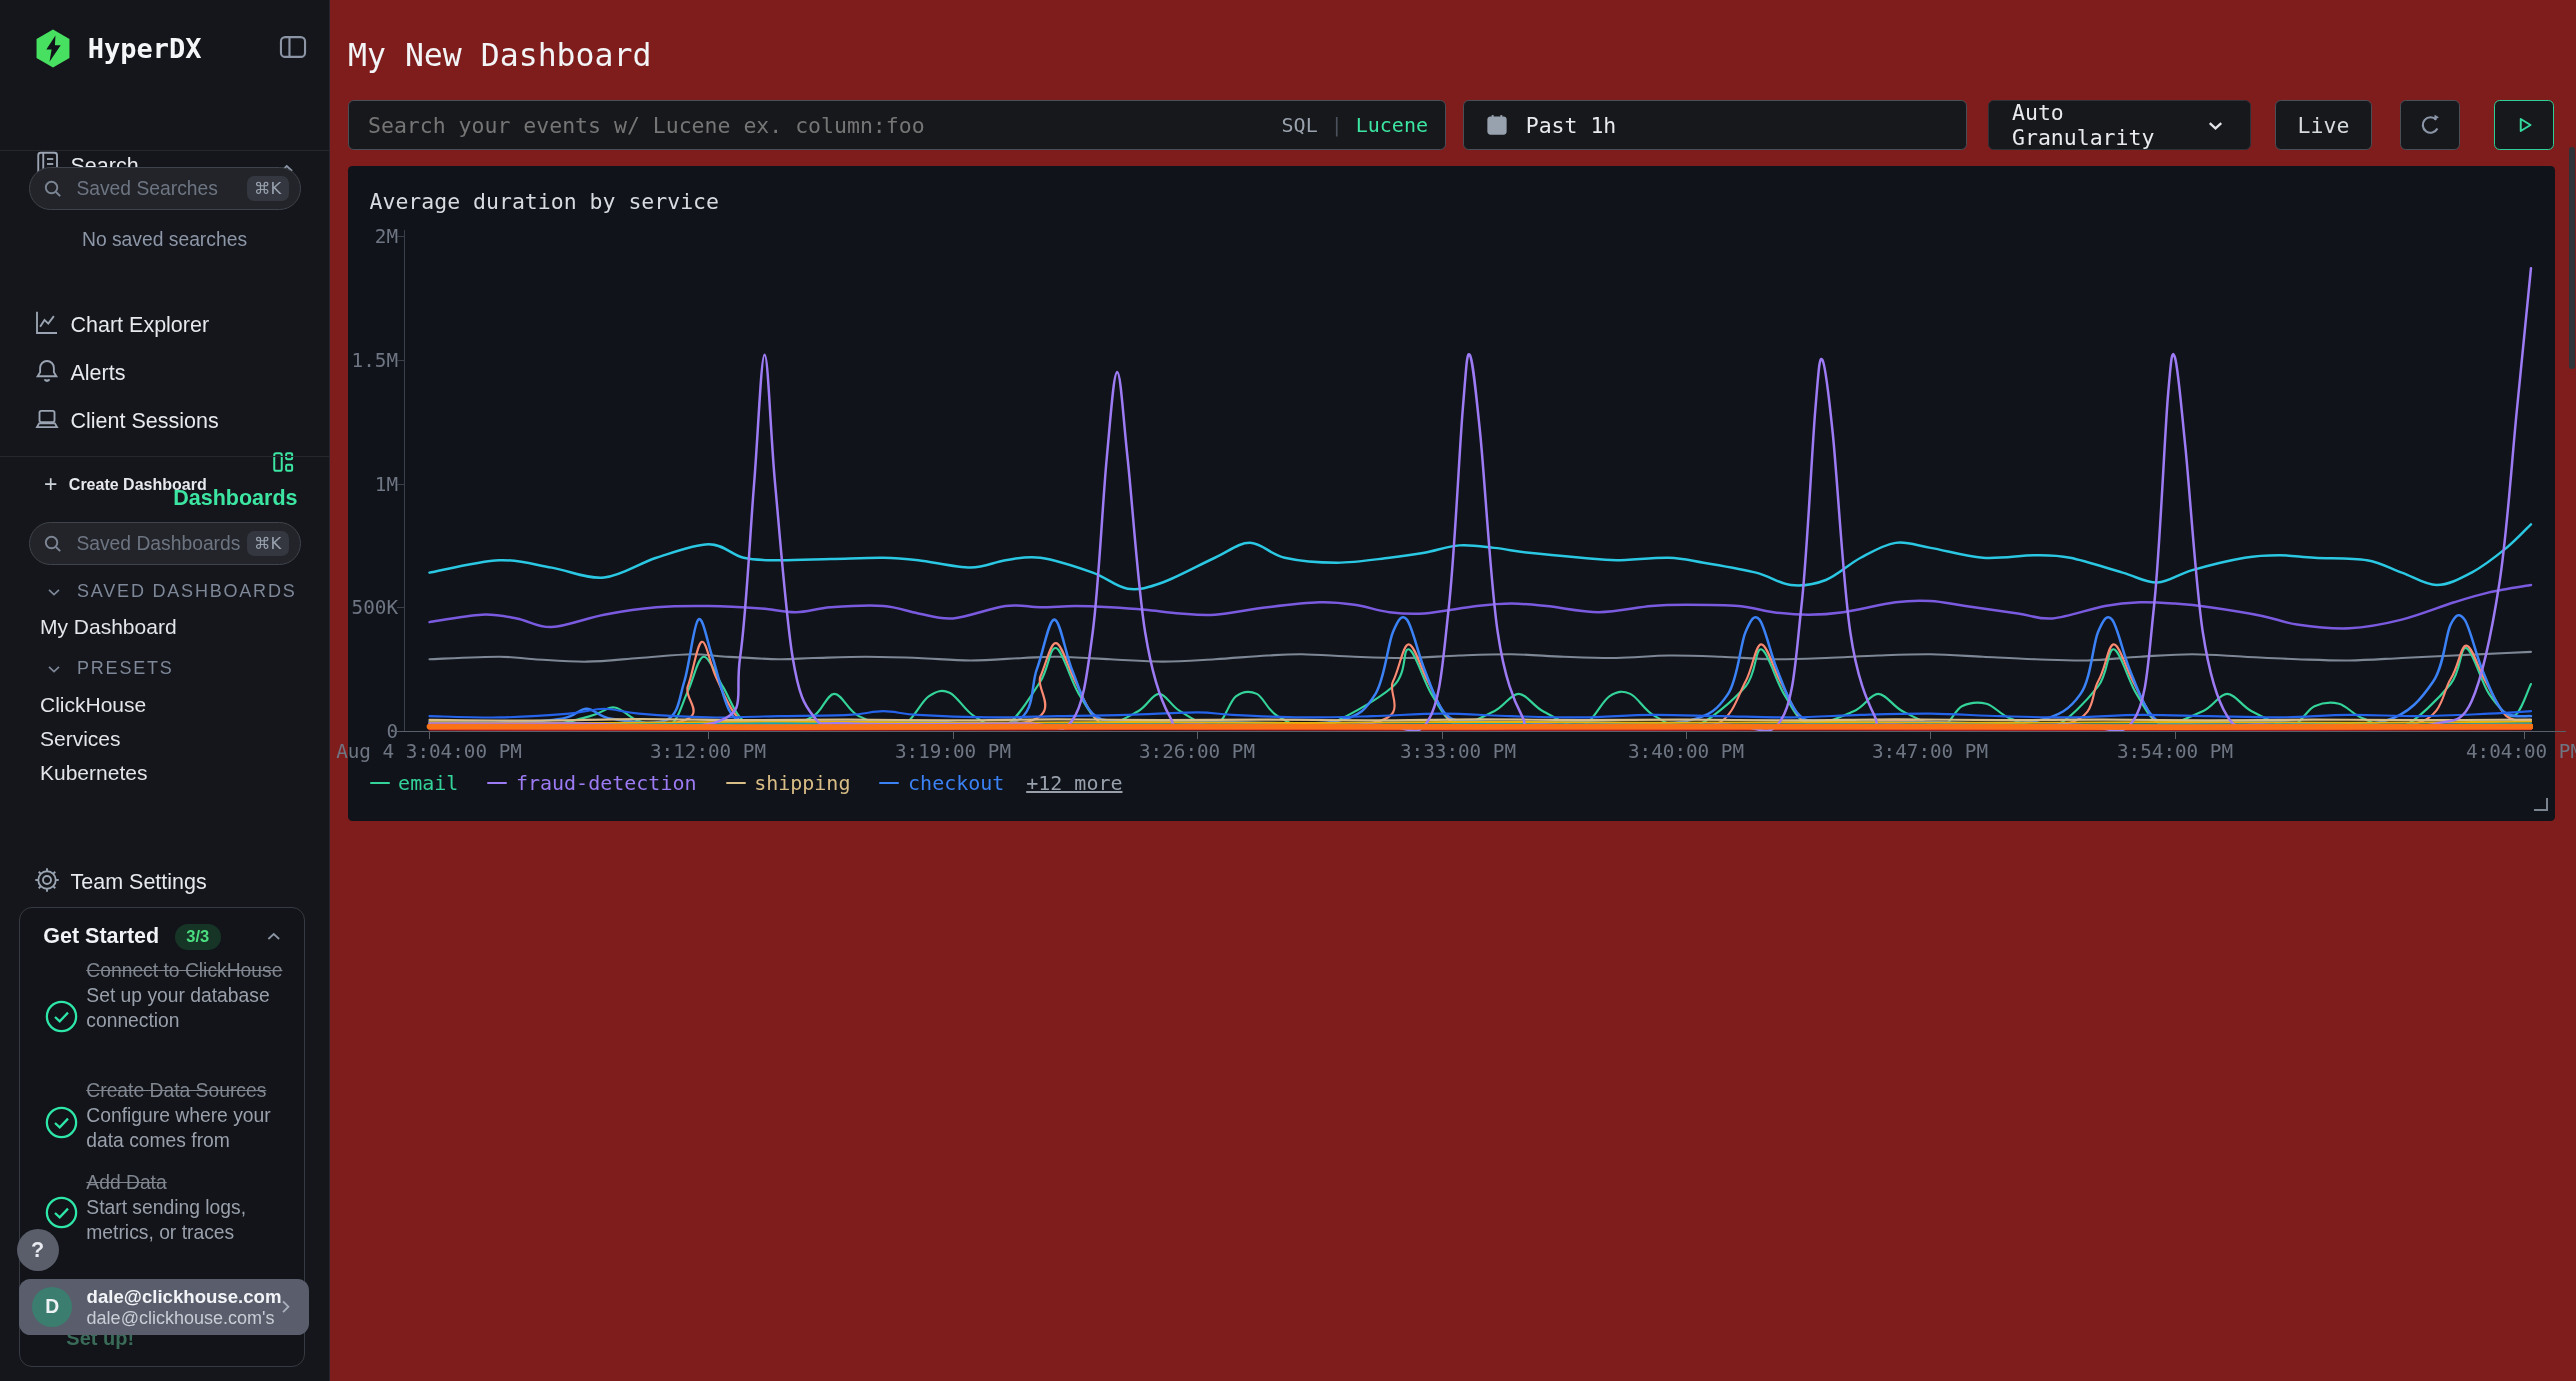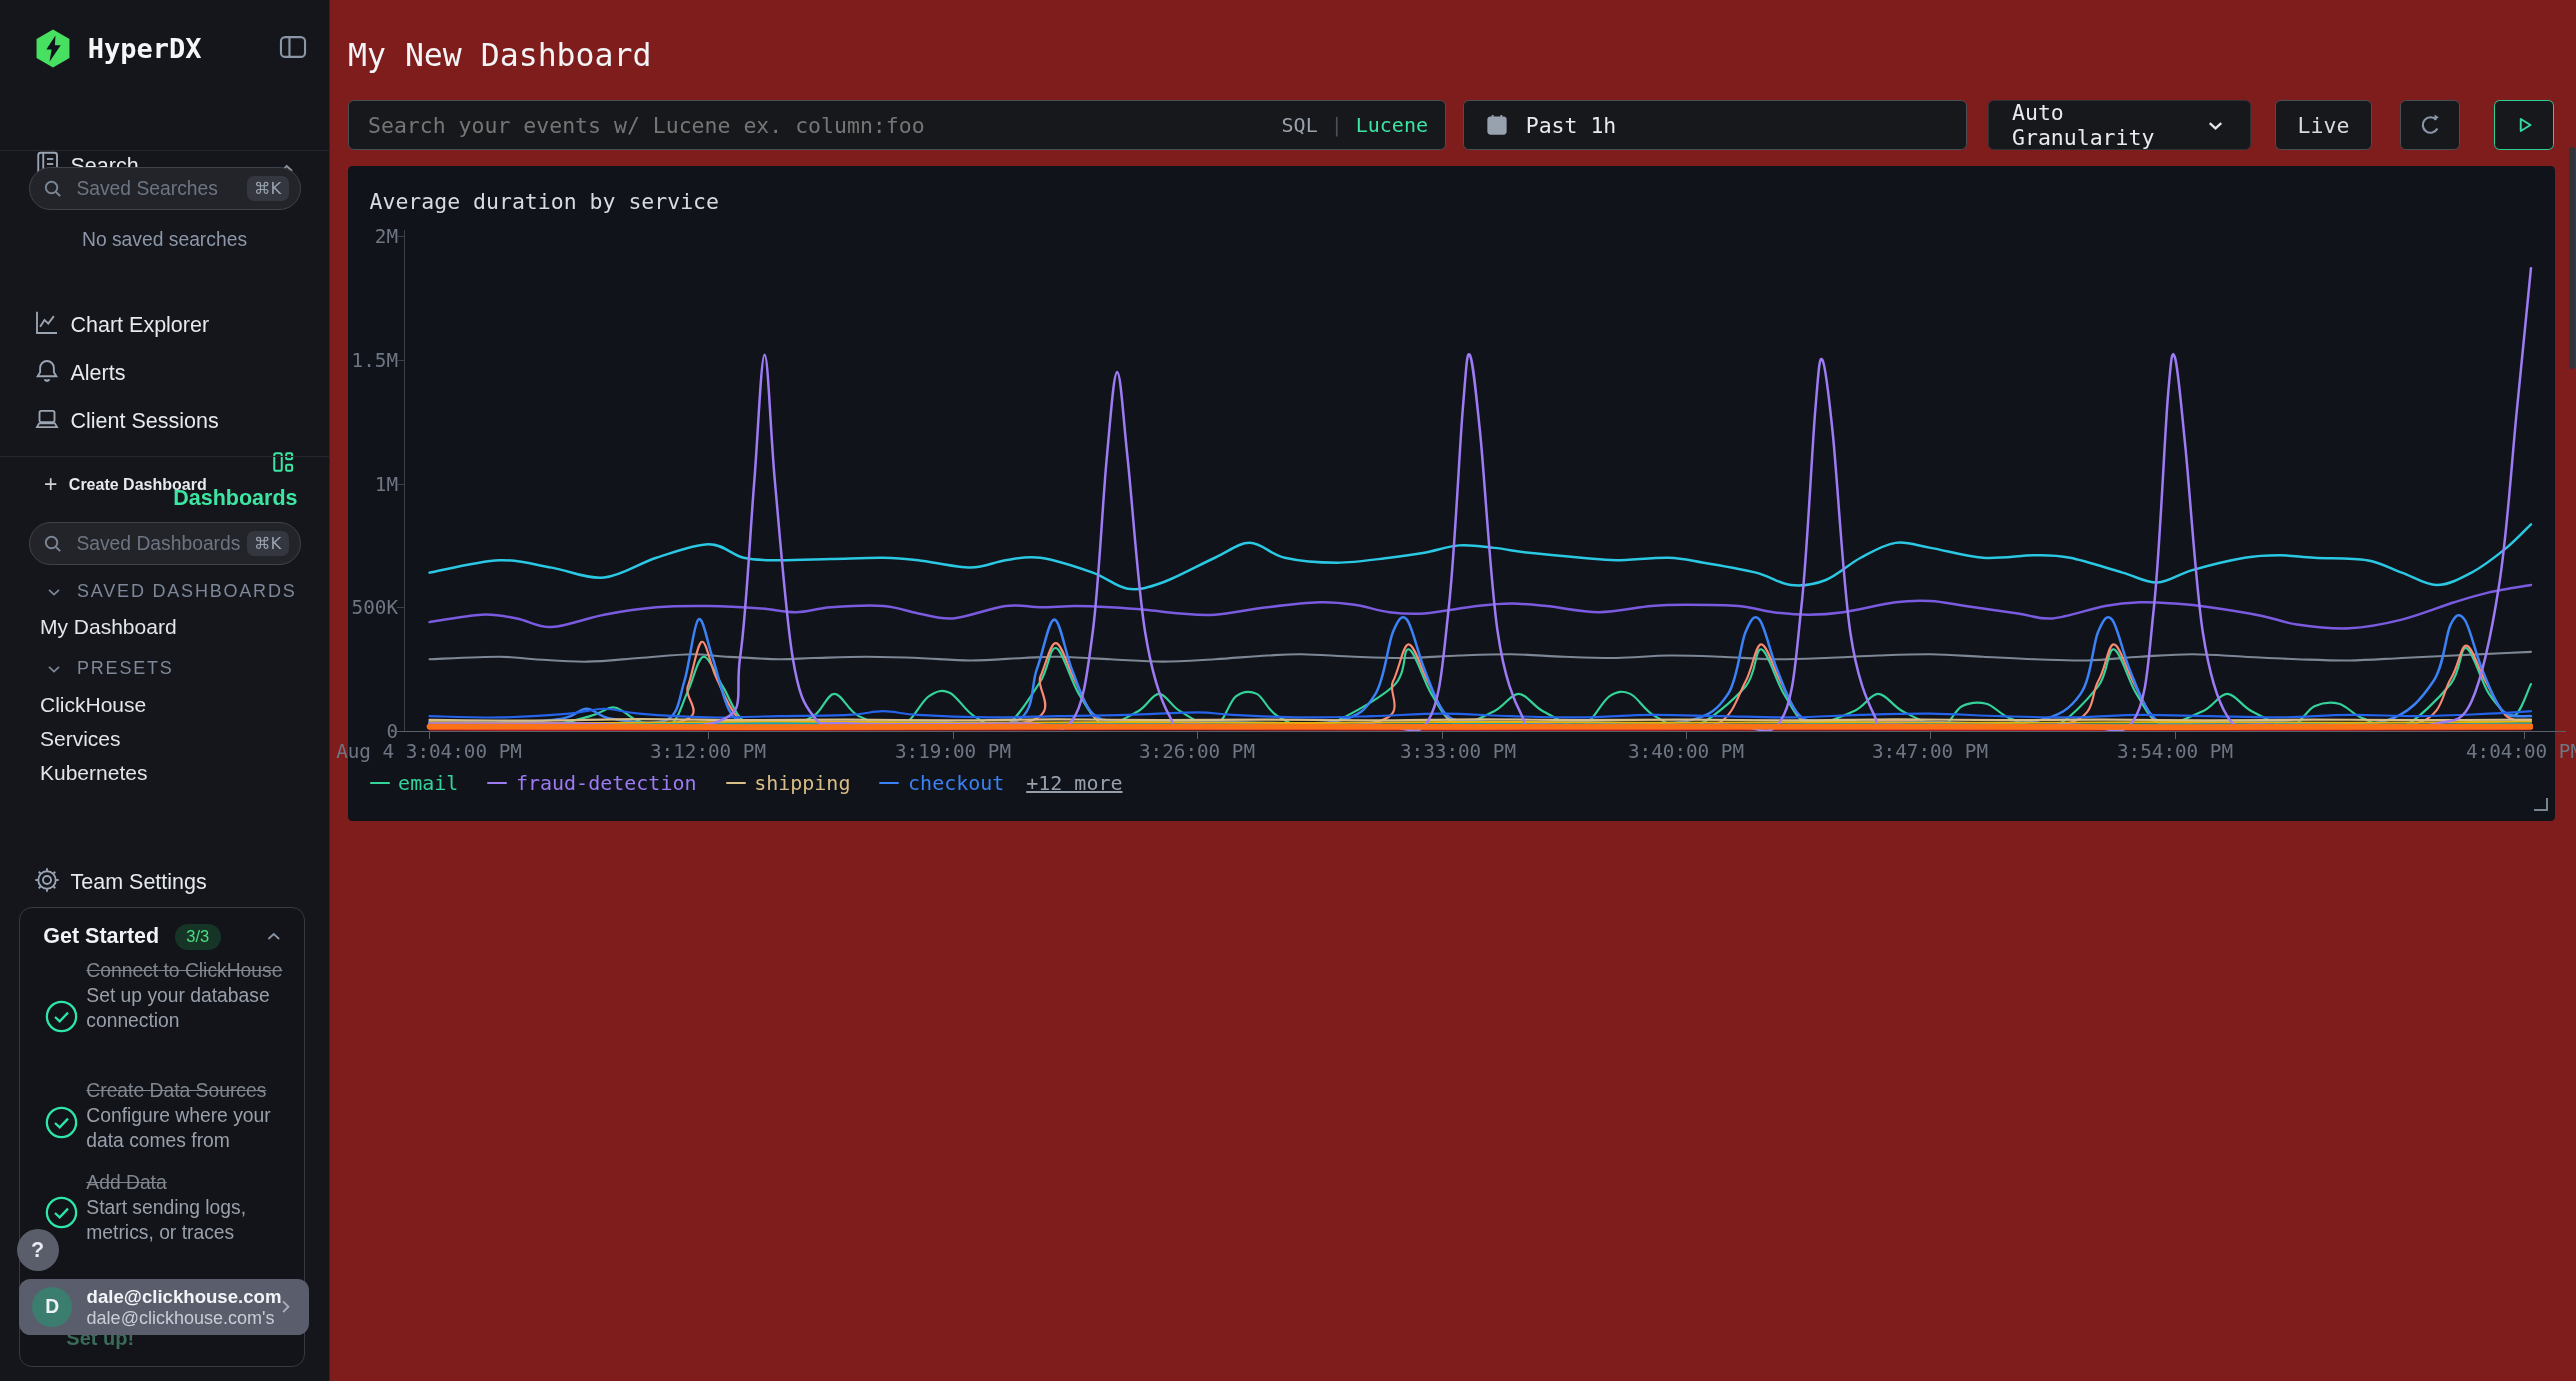--- a/index.html
+++ b/index.html
@@ -20,7 +20,7 @@
   .subitem{position:absolute;left:40px;font-size:21px;color:#e2e5ea;cursor:pointer;}
   .accent{color:#3ce6a2;}
   .gs-card{position:absolute;left:19.3px;top:907px;width:286px;height:460px;border:0.7px solid #363a42;border-radius:13px;background:#121419;box-sizing:border-box;}
-  .badge{background:#173527;color:#4ade80;border-radius:715px;padding:3.6px 11.4px;font-size:16.5px;font-weight:normal;}
+  .badge{background:#173527;color:#4ade80;border-radius:715px;padding:3.6px 11.4px;font-size:16.5px;font-weight:bold;}
   .gs-title{font-size:21.5px;font-weight:bold;color:#f0f2f5;}
   .chk-title{font-size:19.3px;font-weight:500;color:#80868f;text-decoration:line-through;line-height:25px;}
   .chk-desc{font-size:19.3px;color:#99a0ab;line-height:25px;}

